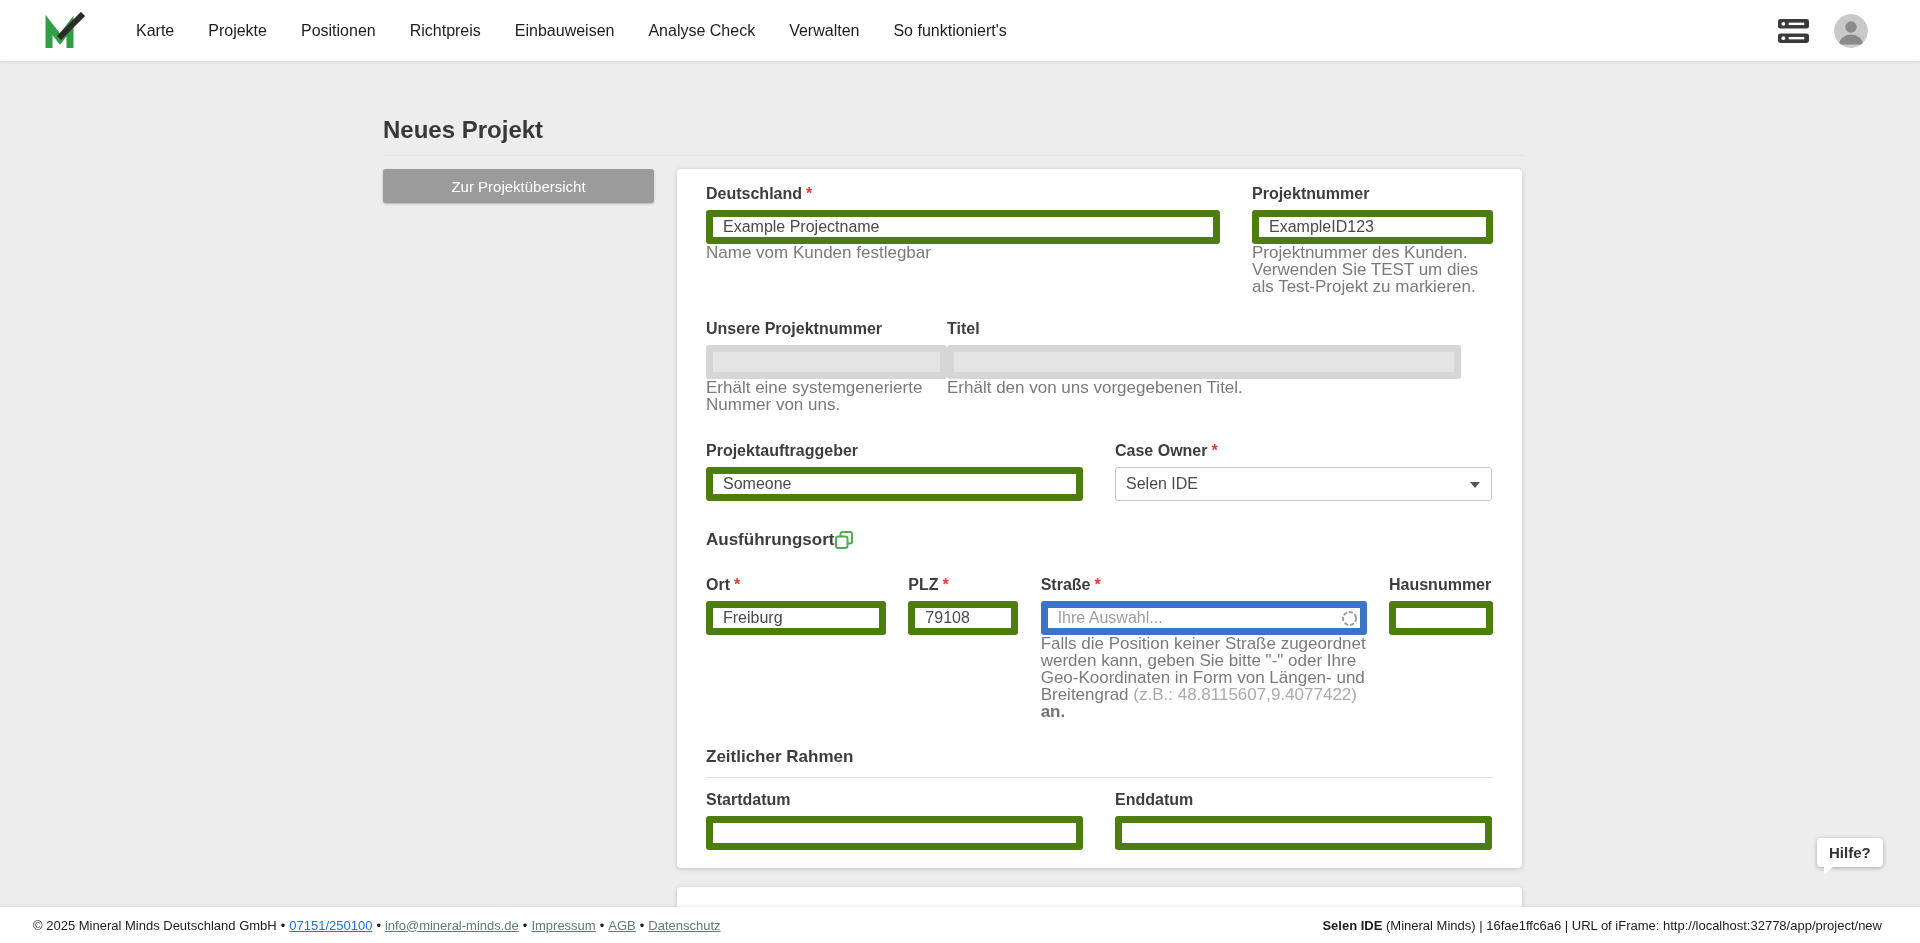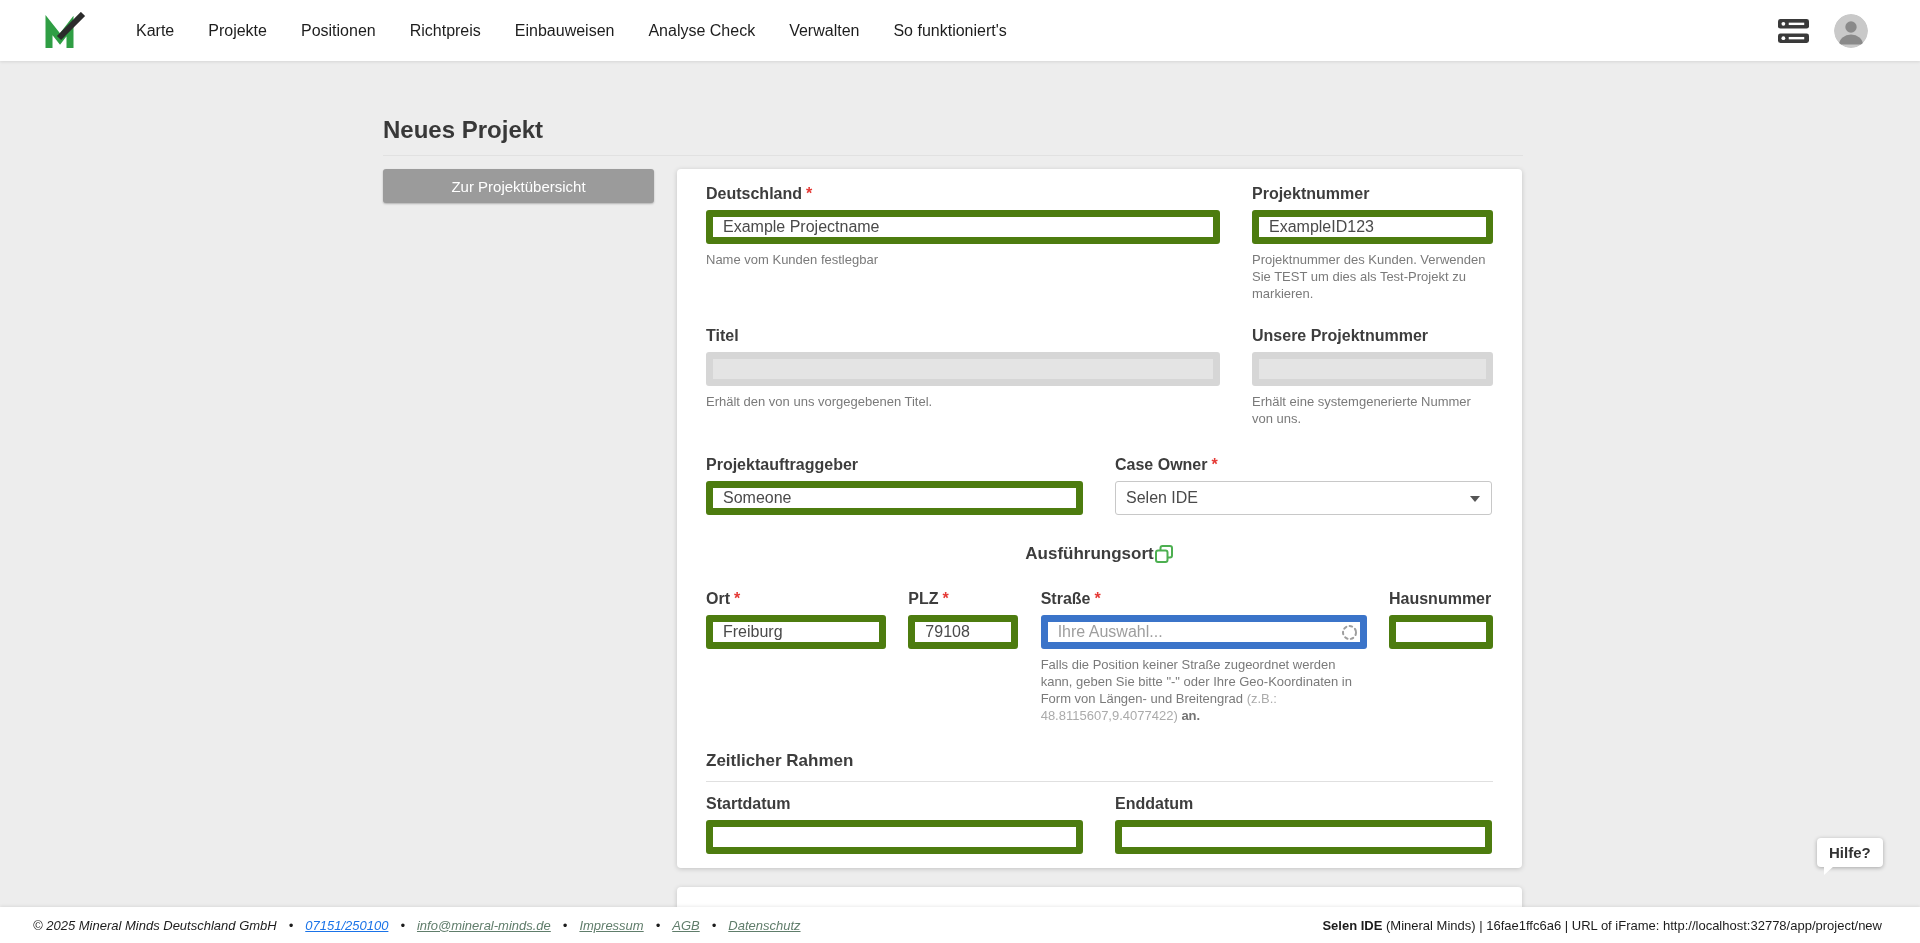--- a/index.html
+++ b/index.html
@@ -74,7 +74,7 @@
   .input-wrap { position: relative; }
   .spinner { position: absolute; right: 9px; top: 9px; width: 17px; height: 17px; }
 
-  .hint { margin-top: 7px; font-size: 13px; line-height: 17px; color: #7a7a7a; }
+  .hint { font-size: 17px; line-height: 17px; color: #7a7a7a; }
   .hint .light { color: #ababab; }
   .hint .strong { font-weight: 700; color: #737373; }
 

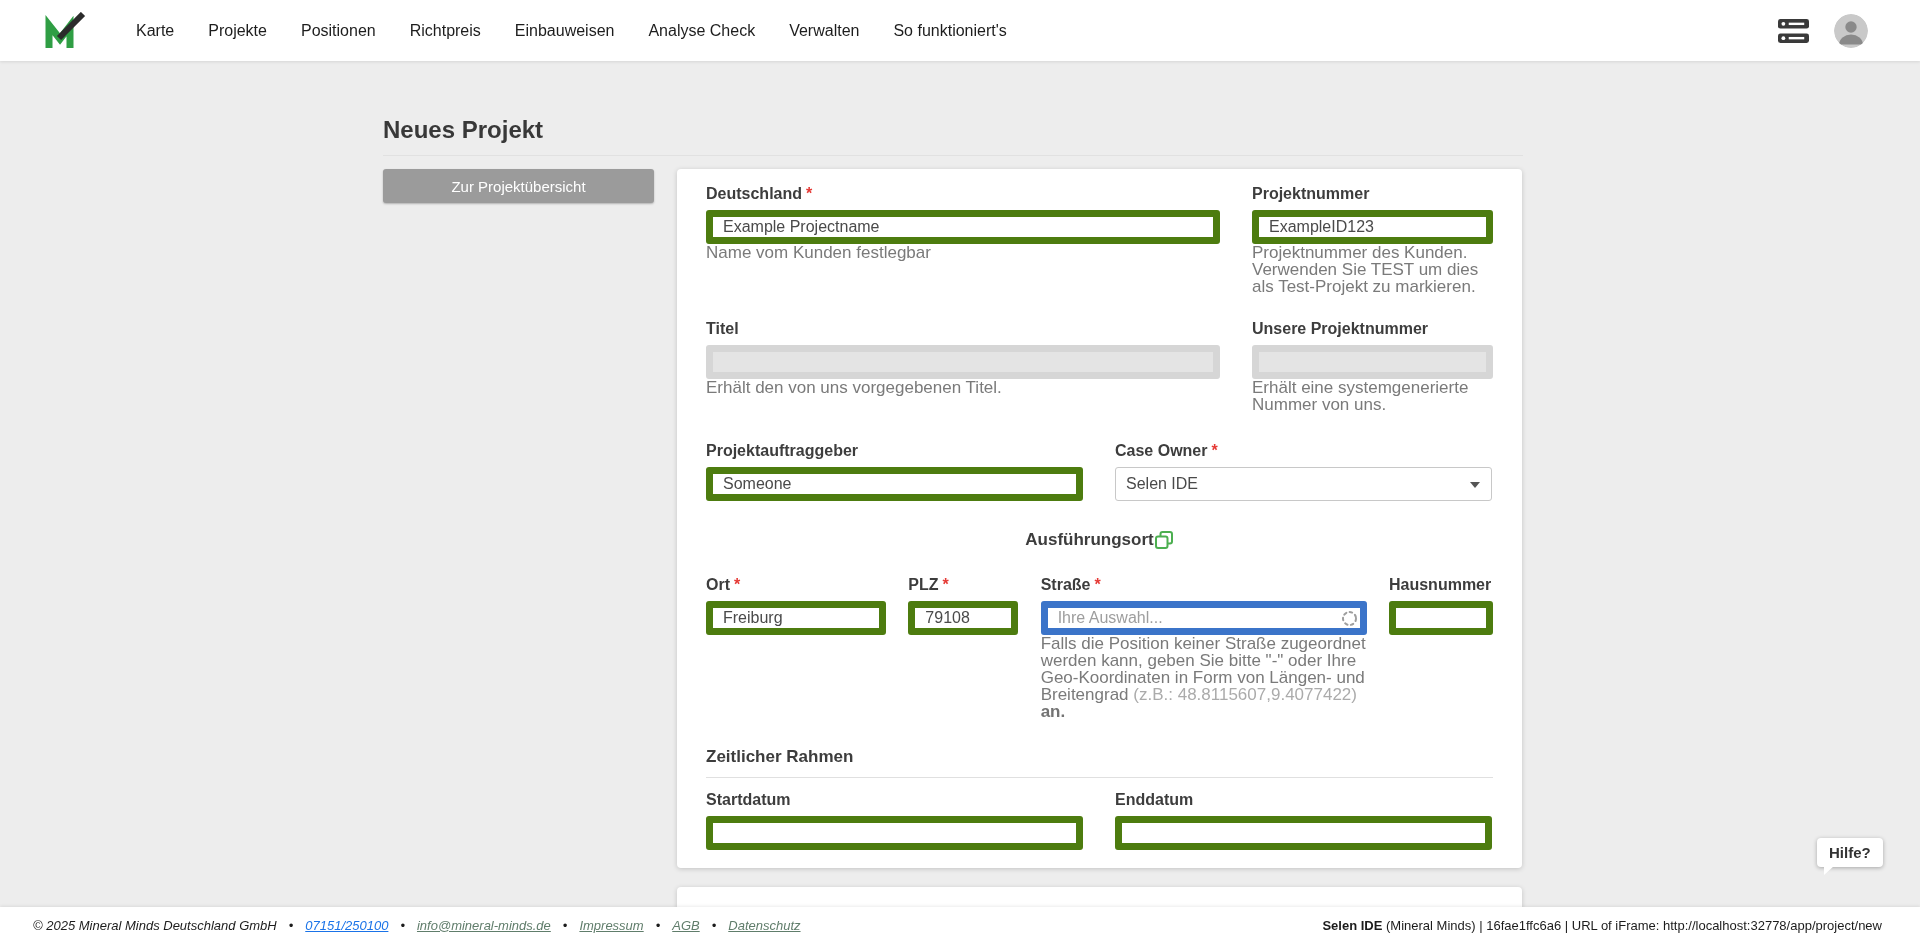--- a/index.html
+++ b/index.html
@@ -179,15 +179,15 @@
   </div>
 
   <div class="form-row row-b">
+    <div class="field col-b">
+      <label><span>Unsere Projektnummer</span></label>
+      <input class="input" type="text" disabled="" style="">
+      <div class="hint">Erhält eine systemgenerierte Nummer von uns.</div>
+    </div>
     <div class="field col-a">
       <label><span>Titel</span></label>
       <input class="input" type="text" disabled="" style="">
       <div class="hint">Erhält den von uns vorgegebenen Titel.</div>
-    </div>
-    <div class="field col-b">
-      <label><span>Unsere Projektnummer</span></label>
-      <input class="input" type="text" disabled="" style="">
-      <div class="hint">Erhält eine systemgenerierte Nummer von uns.</div>
     </div>
   </div>
 

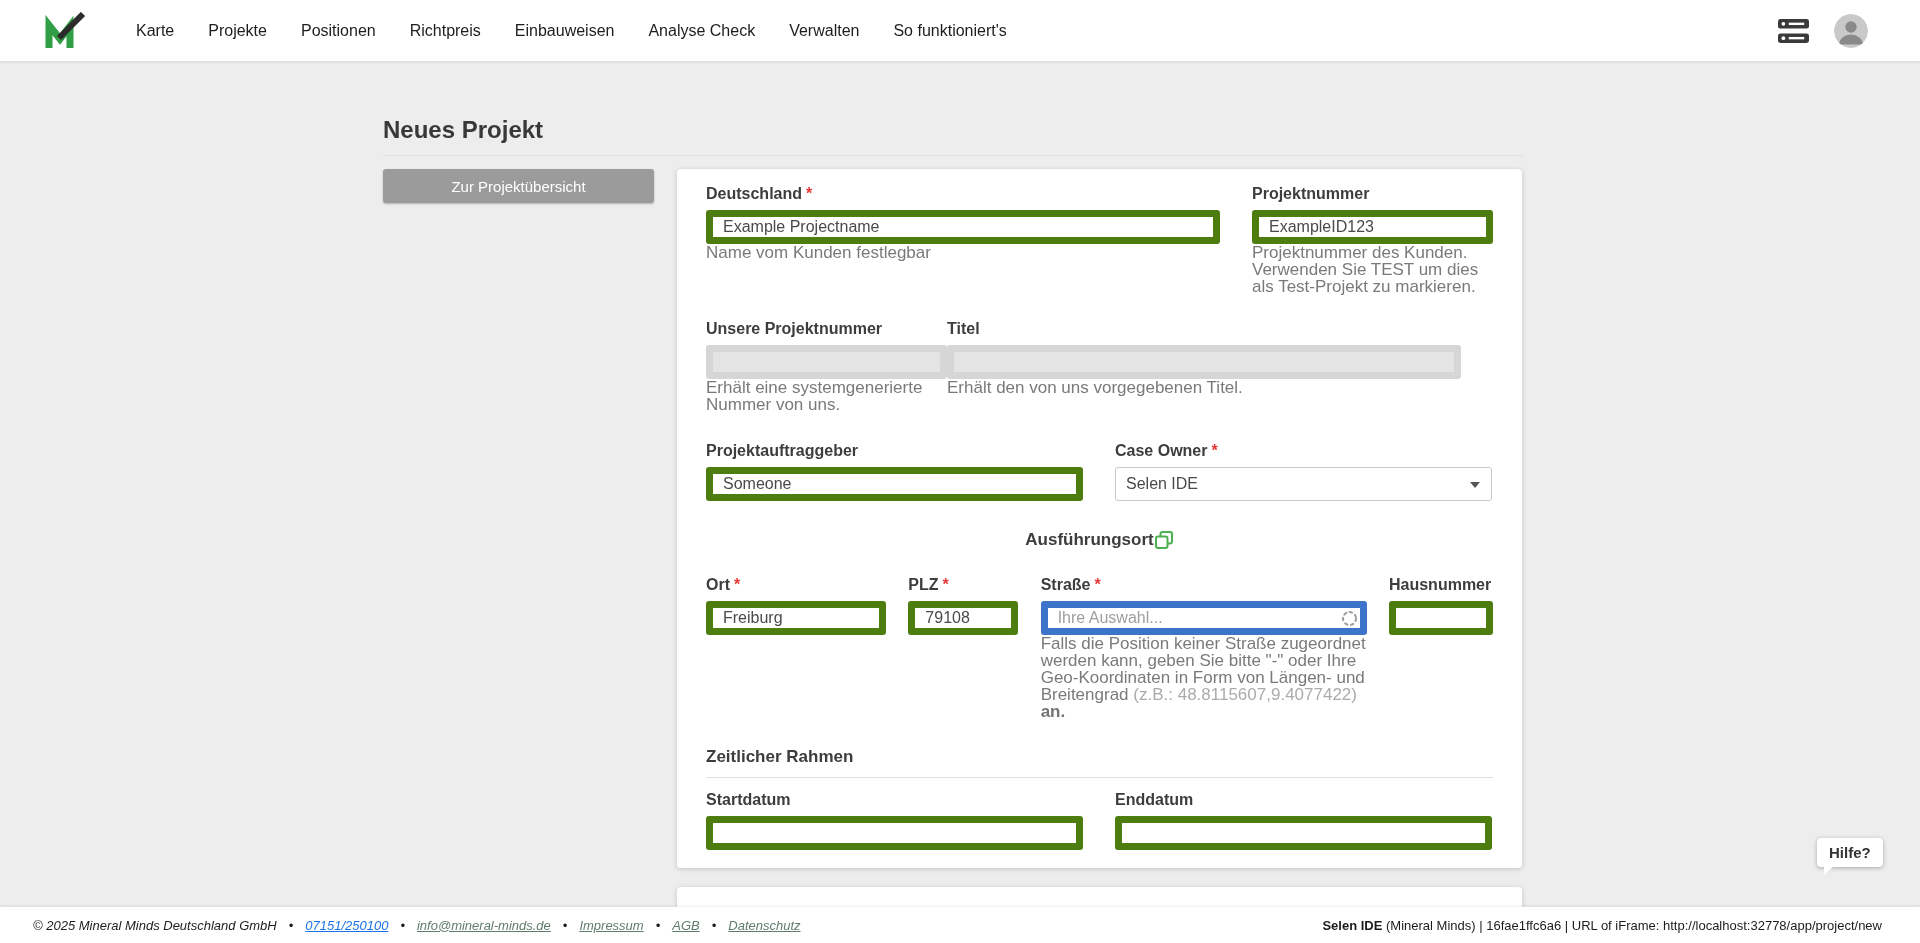--- a/index.html
+++ b/index.html
@@ -88,7 +88,7 @@
     border-left: 5px solid transparent; border-right: 5px solid transparent; border-top: 6px solid #555;
   }
 
-  .section-header { display: flex; justify-content: center; align-items: center; }
+  .section-header { display: flex; justify-content: flex-start; align-items: center; }
   .section-title { font-size: 17px; font-weight: 700; color: #3d3d3d; line-height: 22px; }
   .copy-btn { cursor: pointer; display: flex; align-items: center; }
   .section-divider { height: 1px; background: #e0e0e0; margin-top: 9px; }

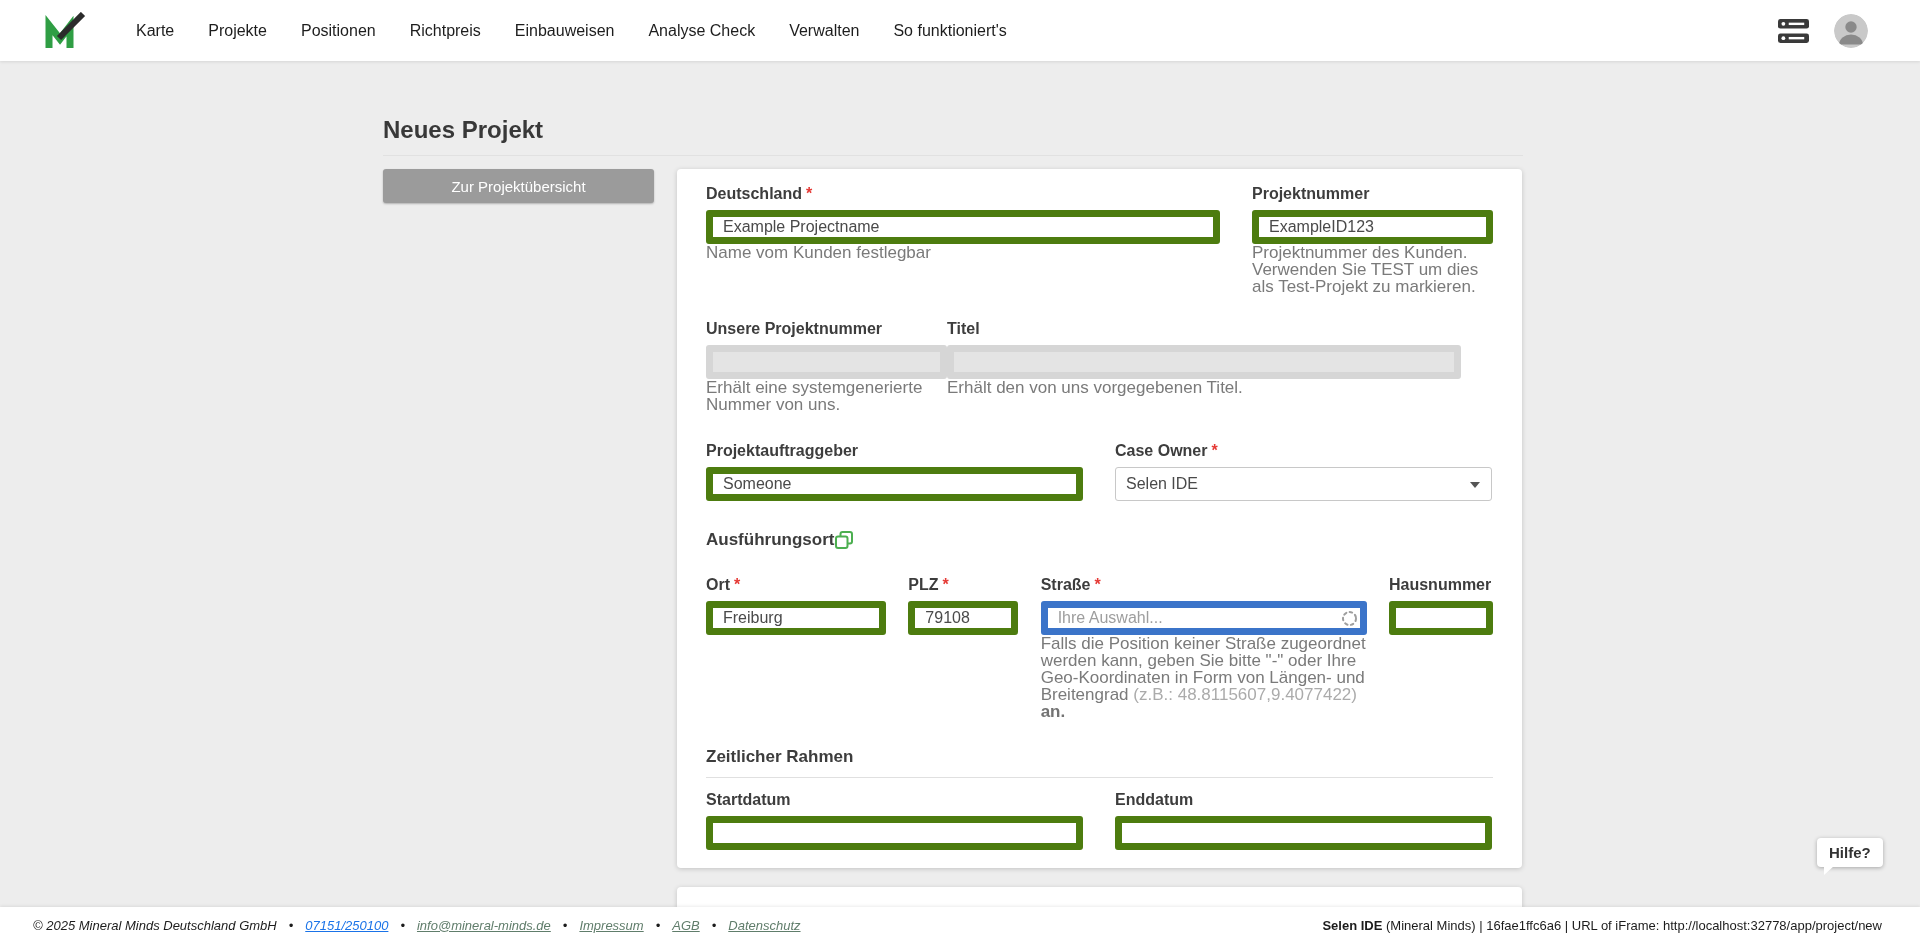--- a/index.html
+++ b/index.html
@@ -111,7 +111,7 @@
     padding: 0 38px 0 33px; font-size: 13px; color: #1c1c1c;
     box-shadow: 0 -1px 3px rgba(0,0,0,0.08); z-index: 10;
   }
-  .footer-left { display: flex; align-items: flex-start; gap: 12px; white-space: nowrap; font-style: italic; }
+  .footer-left { display: flex; align-items: flex-start; gap: 4px; white-space: nowrap; }
   .flink { text-decoration: underline; cursor: pointer; }
   .flink.blue { color: #1a73e8; }
   .flink.gray { color: #607d6b; }

